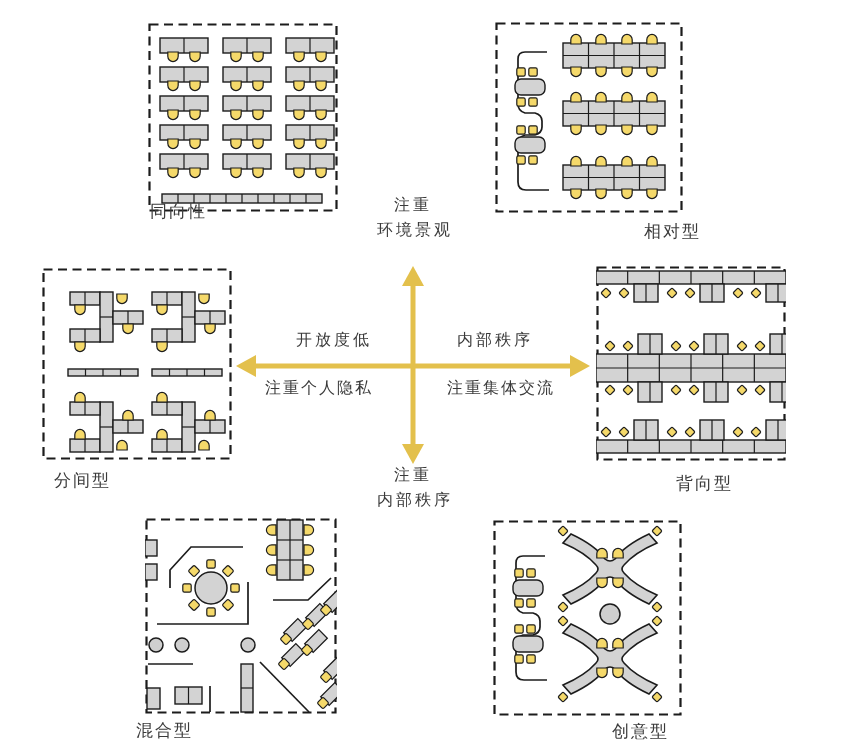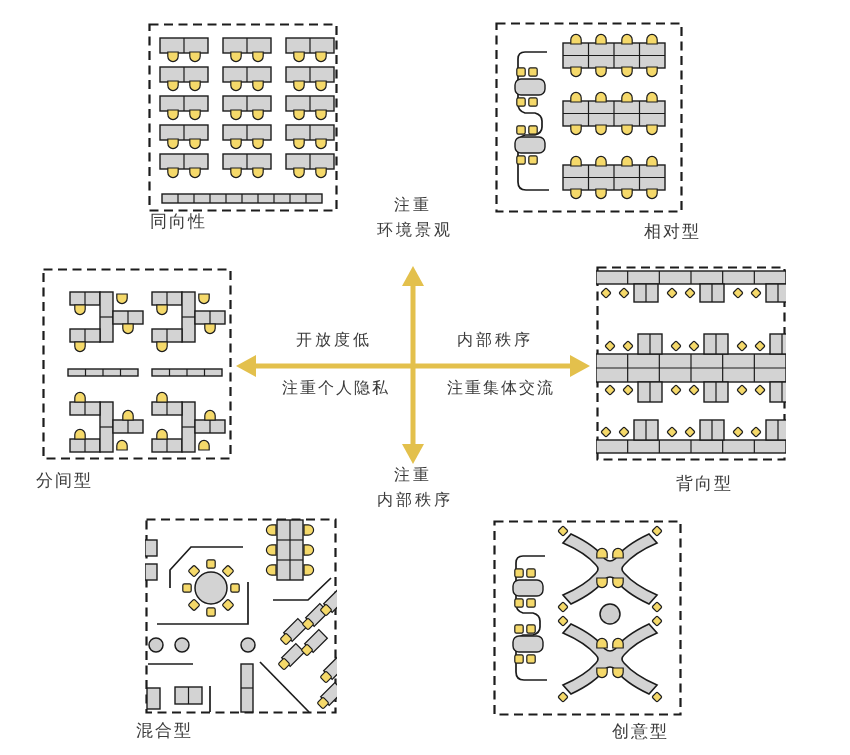--- a/index.html
+++ b/index.html
@@ -365,7 +365,7 @@
       <circle cx="117" cy="94" r="10" fill="#cfcfcf" stroke="#1c1c1c" stroke-width="1.5"></circle>
     </svg>
 
-  <div class="plan-label" style="left:150px;top:210px">同向性</div>
+  <div class="plan-label" style="left:150px;top:200px">同向性</div>
   <div class="plan-label" style="left:644px;top:220px">相对型</div>
   <div class="plan-label" style="left:36px;top:469px">分间型</div>
   <div class="plan-label" style="left:676px;top:472px">背向型</div>

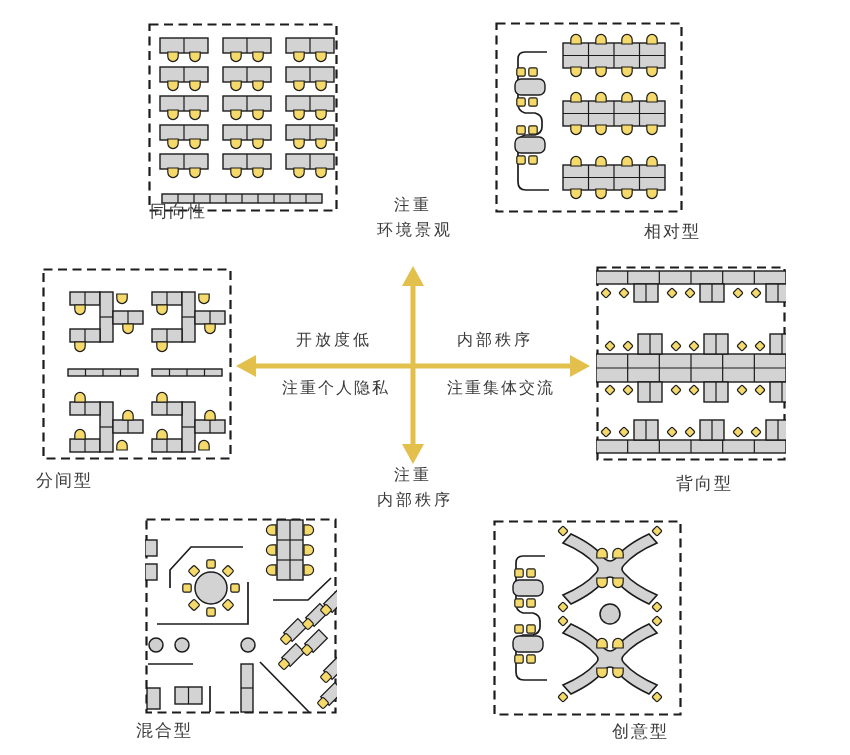--- a/index.html
+++ b/index.html
@@ -386,7 +386,7 @@
   <div class="axis-label" style="left:413px;top:465px">注重</div>
   <div class="axis-label" style="left:415px;top:490px">内部秩序</div>
   <div class="axis-label" style="left:334px;top:330px">开放度低</div>
-  <div class="axis-label small-sp" style="left:336px;top:378px">注重个人隐私</div>
+  <div class="axis-label small-sp" style="left:319px;top:378px">注重个人隐私</div>
   <div class="axis-label" style="left:495px;top:330px">内部秩序</div>
   <div class="axis-label small-sp" style="left:501px;top:378px">注重集体交流</div>
 

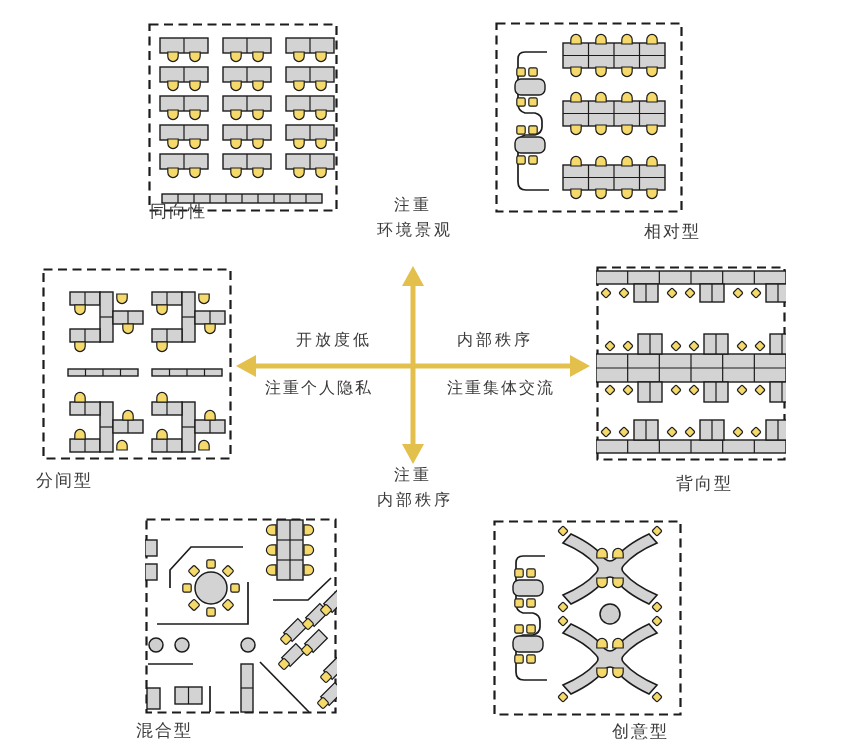--- a/index.html
+++ b/index.html
@@ -367,7 +367,7 @@
 
   <div class="plan-label" style="left:150px;top:200px">同向性</div>
   <div class="plan-label" style="left:644px;top:220px">相对型</div>
-  <div class="plan-label" style="left:36px;top:469px">分间型</div>
+  <div class="plan-label" style="left:54px;top:469px">分间型</div>
   <div class="plan-label" style="left:676px;top:472px">背向型</div>
   <div class="plan-label" style="left:136px;top:719px">混合型</div>
   <div class="plan-label" style="left:612px;top:720px">创意型</div>

